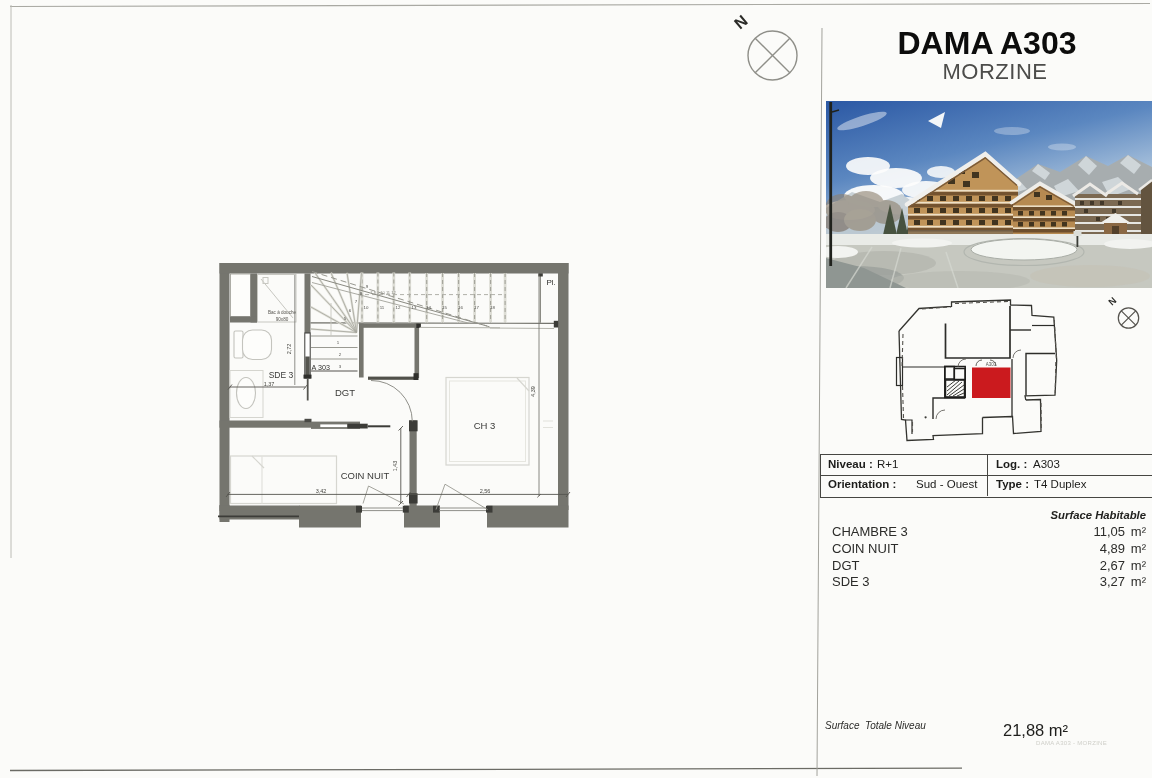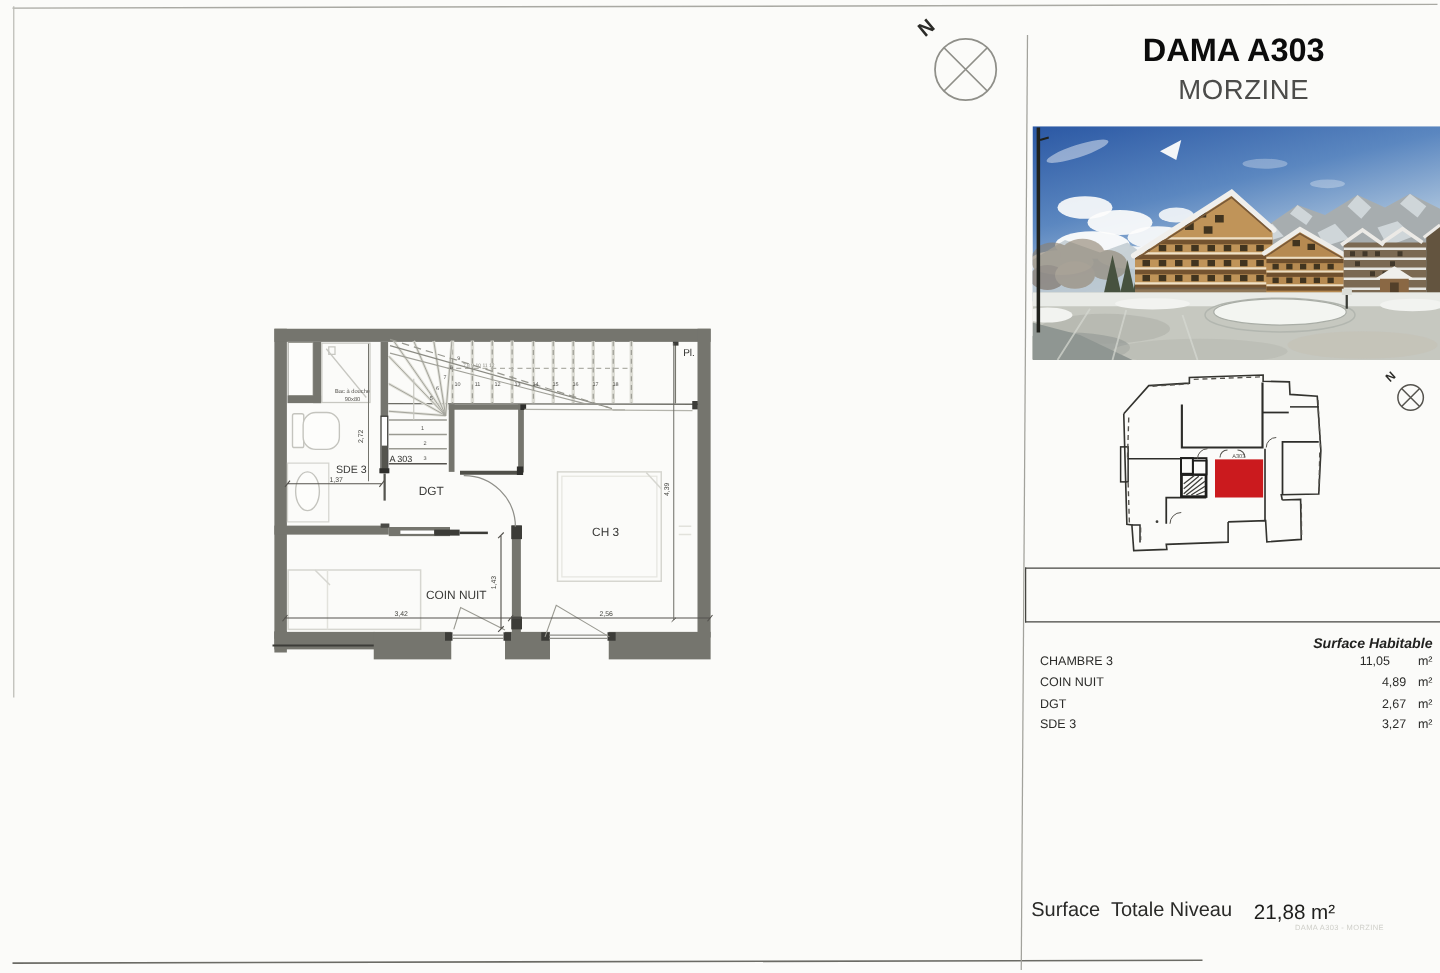--- a/index.html
+++ b/index.html
@@ -547,7 +547,7 @@
   </g>
 </svg>
 
-<div class="abs" style="left:822px;top:25px;width:330px;text-align:center;font-size:26px;font-weight:bold;color:#0c0c0c;">DAMA A303</div>
+<div class="abs" style="left:822px;top:25px;width:330px;text-align:center;font-size:32px;font-weight:bold;color:#0c0c0c;">DAMA A303</div>
 
 <div class="abs" style="left:830px;top:59px;width:330px;text-align:center;font-size:22px;color:#4c4c4a;letter-spacing:0.5px;">MORZINE</div>
 

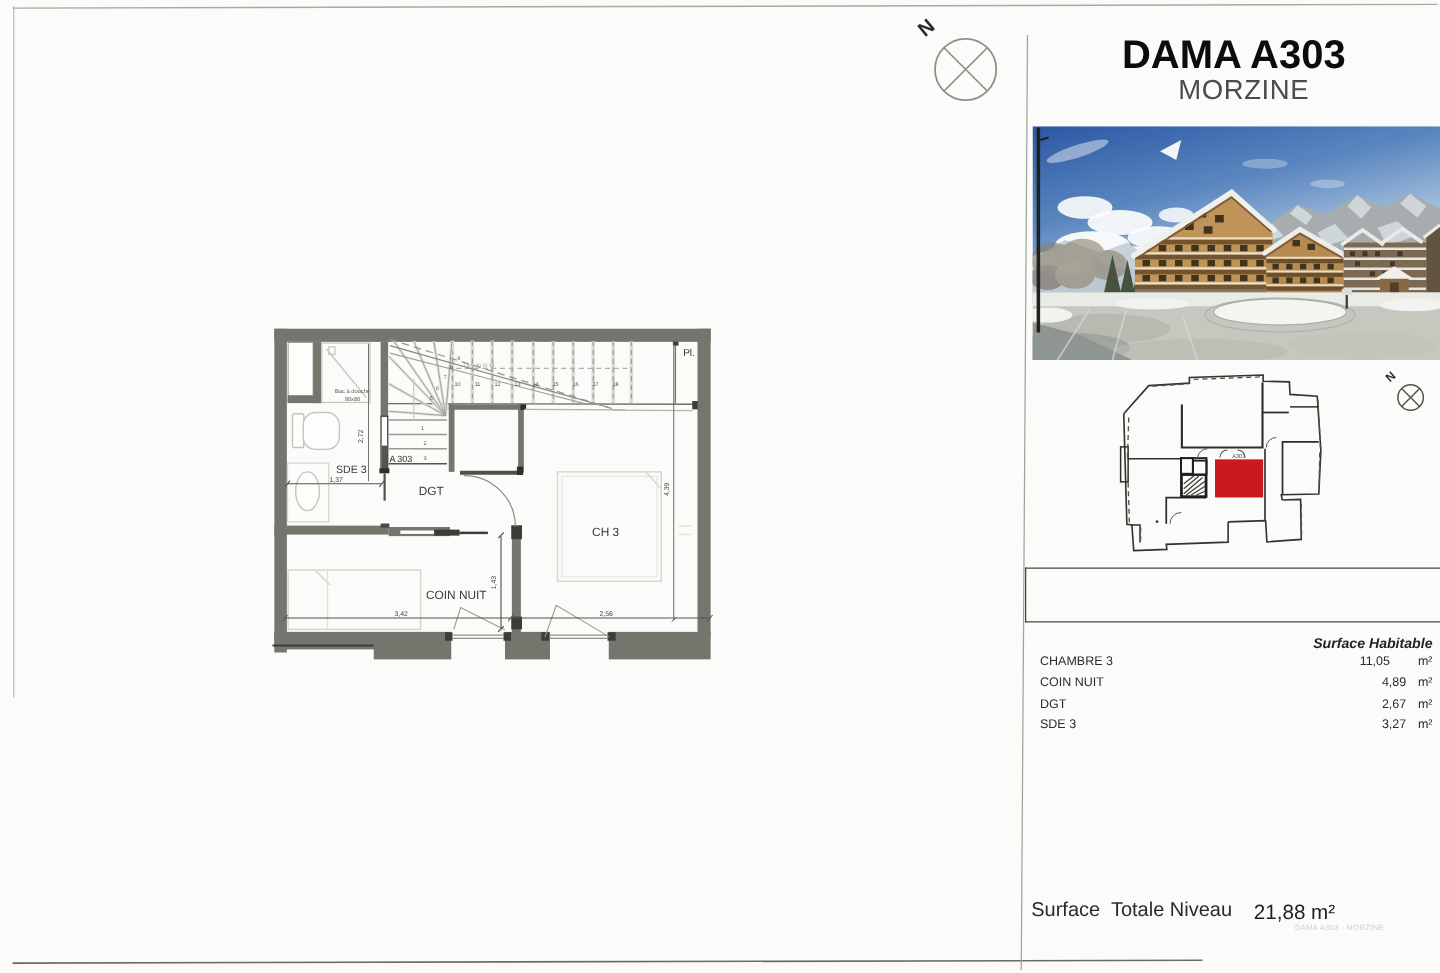--- a/index.html
+++ b/index.html
@@ -553,6 +553,13 @@
 
 <div class="abs" style="left:820px;top:453.5px;width:332px;height:42px;border-top:1.6px solid #464642;border-bottom:1.6px solid #464642;border-left:1.4px solid #464642;font-size:11.5px;color:#1c1c1a;">
 
+  <div style="position:absolute;left:0;top:0;width:100%;height:20.5px;border-bottom:1.4px solid #464642;">
+    <span style="position:absolute;left:7px;top:3px;font-weight:bold;">Niveau :</span>
+    <span style="position:absolute;left:56px;top:3px;">R+1</span>
+    <span style="position:absolute;left:166px;top:0;width:1.4px;height:20.5px;background:#464642;"></span>
+    <span style="position:absolute;left:175px;top:3px;font-weight:bold;">Log. :</span>
+    <span style="position:absolute;left:212px;top:3px;">A303</span>
+  </div>
 
 </div>
 

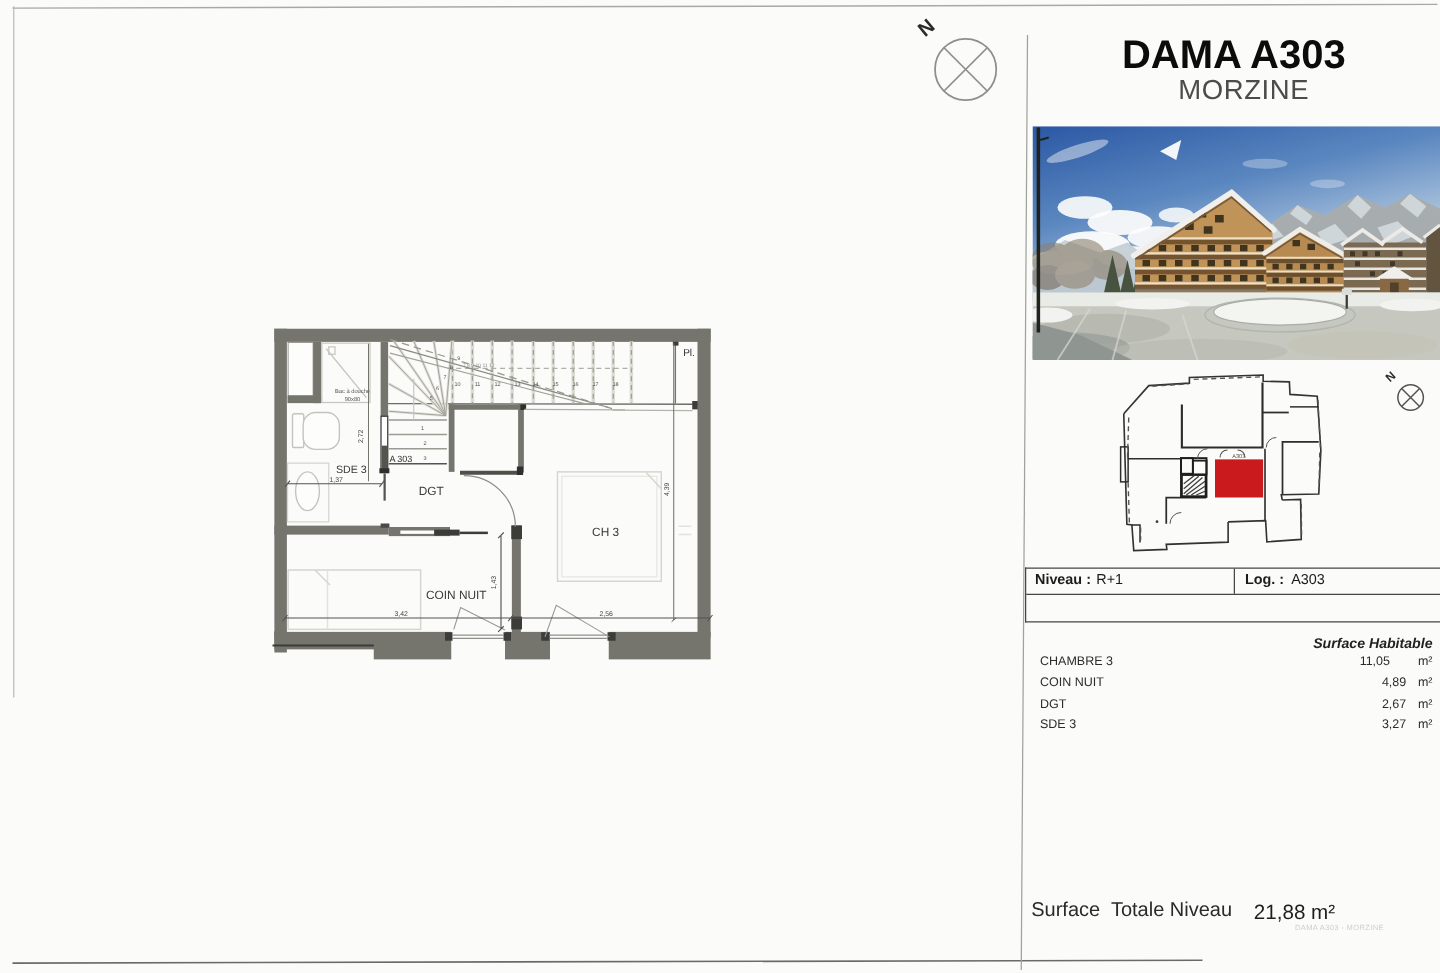--- a/index.html
+++ b/index.html
@@ -561,6 +561,13 @@
     <span style="position:absolute;left:212px;top:3px;">A303</span>
   </div>
 
+  <div style="position:absolute;left:0;top:21.9px;width:100%;height:19.5px;">
+    <span style="position:absolute;left:7px;top:2px;font-weight:bold;">Orientation :</span>
+    <span style="position:absolute;left:95px;top:2px;">Sud - Ouest</span>
+    <span style="position:absolute;left:166px;top:0;width:1.4px;height:19.5px;background:#464642;"></span>
+    <span style="position:absolute;left:175px;top:2px;font-weight:bold;">Type :</span>
+    <span style="position:absolute;left:213px;top:2px;">T4 Duplex</span>
+  </div>
 </div>
 
 <div class="abs" style="left:822px;top:509px;width:324px;text-align:right;font-size:11.3px;font-weight:bold;color:#222220;font-style:italic;">Surface Habitable</div>

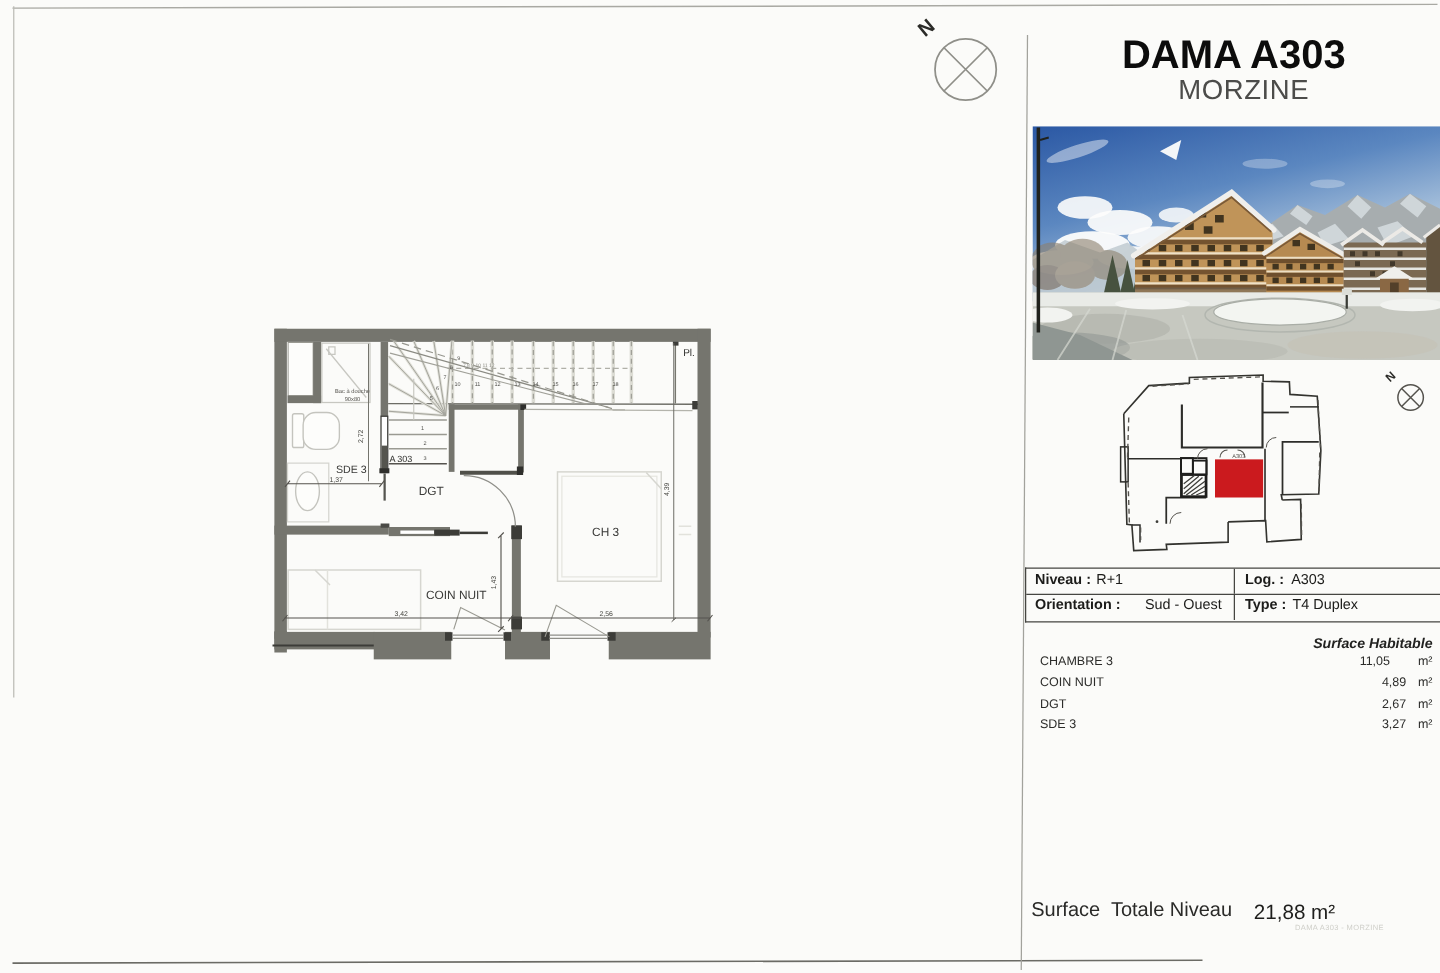--- a/index.html
+++ b/index.html
@@ -572,7 +572,7 @@
 
 <div class="abs" style="left:822px;top:509px;width:324px;text-align:right;font-size:11.3px;font-weight:bold;color:#222220;font-style:italic;">Surface Habitable</div>
 
-<div class="abs" style="left:832px;top:524px;width:314px;font-size:10px;color:#2c2c2a;">
+<div class="abs" style="left:832px;top:524px;width:314px;font-size:13px;color:#2c2c2a;">
   <div style="position:relative;height:16.8px;"><span>CHAMBRE 3</span><span style="position:absolute;right:34px;">11,05</span><span style="position:absolute;right:0px;">m²</span></div>
   <div style="position:relative;height:16.8px;"><span>COIN NUIT</span><span style="position:absolute;right:21px;margin-left:28px;">4,89</span><span style="position:absolute;right:0px;">m²</span></div>
   <div style="position:relative;height:16.8px;"><span>DGT</span><span style="position:absolute;right:21px;">2,67</span><span style="position:absolute;right:0px;">m²</span></div>

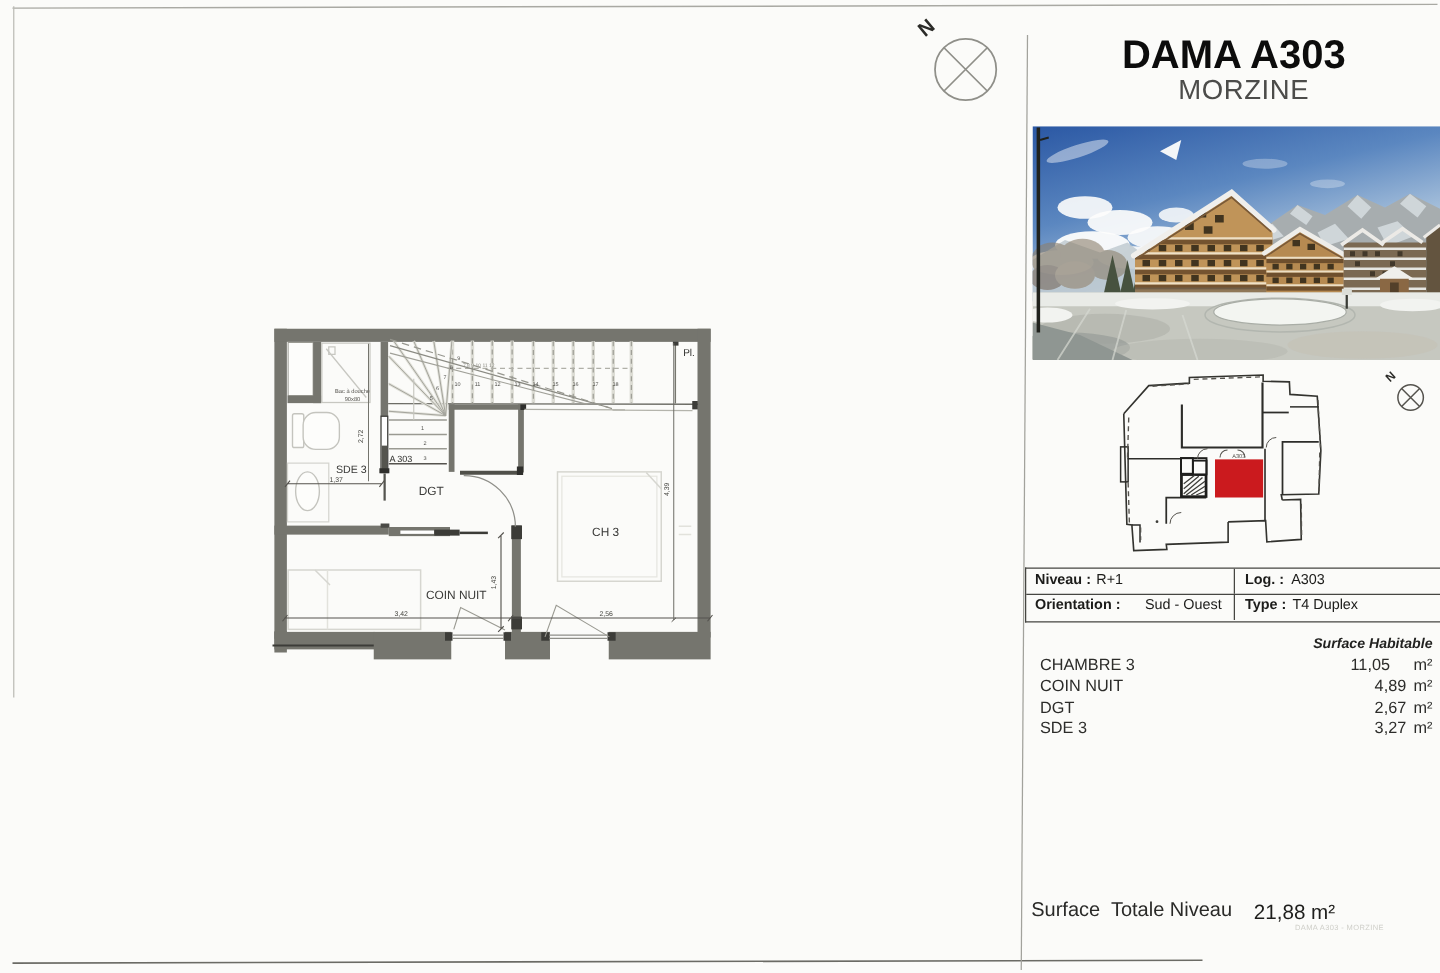--- a/index.html
+++ b/index.html
@@ -573,7 +573,7 @@
 <div class="abs" style="left:822px;top:509px;width:324px;text-align:right;font-size:11.3px;font-weight:bold;color:#222220;font-style:italic;">Surface Habitable</div>
 
 <div class="abs" style="left:832px;top:524px;width:314px;font-size:13px;color:#2c2c2a;">
-  <div style="position:relative;height:16.8px;"><span>CHAMBRE 3</span><span style="position:absolute;right:34px;">11,05</span><span style="position:absolute;right:0px;">m²</span></div>
+  <div style="position:relative;height:16.8px;"><span>CHAMBRE 3</span><span style="position:absolute;right:21px;">11,05</span><span style="position:absolute;right:0px;">m²</span></div>
   <div style="position:relative;height:16.8px;"><span>COIN NUIT</span><span style="position:absolute;right:21px;margin-left:28px;">4,89</span><span style="position:absolute;right:0px;">m²</span></div>
   <div style="position:relative;height:16.8px;"><span>DGT</span><span style="position:absolute;right:21px;">2,67</span><span style="position:absolute;right:0px;">m²</span></div>
   <div style="position:relative;height:16.8px;"><span>SDE 3</span><span style="position:absolute;right:21px;margin-left:28px;">3,27</span><span style="position:absolute;right:0px;">m²</span></div>

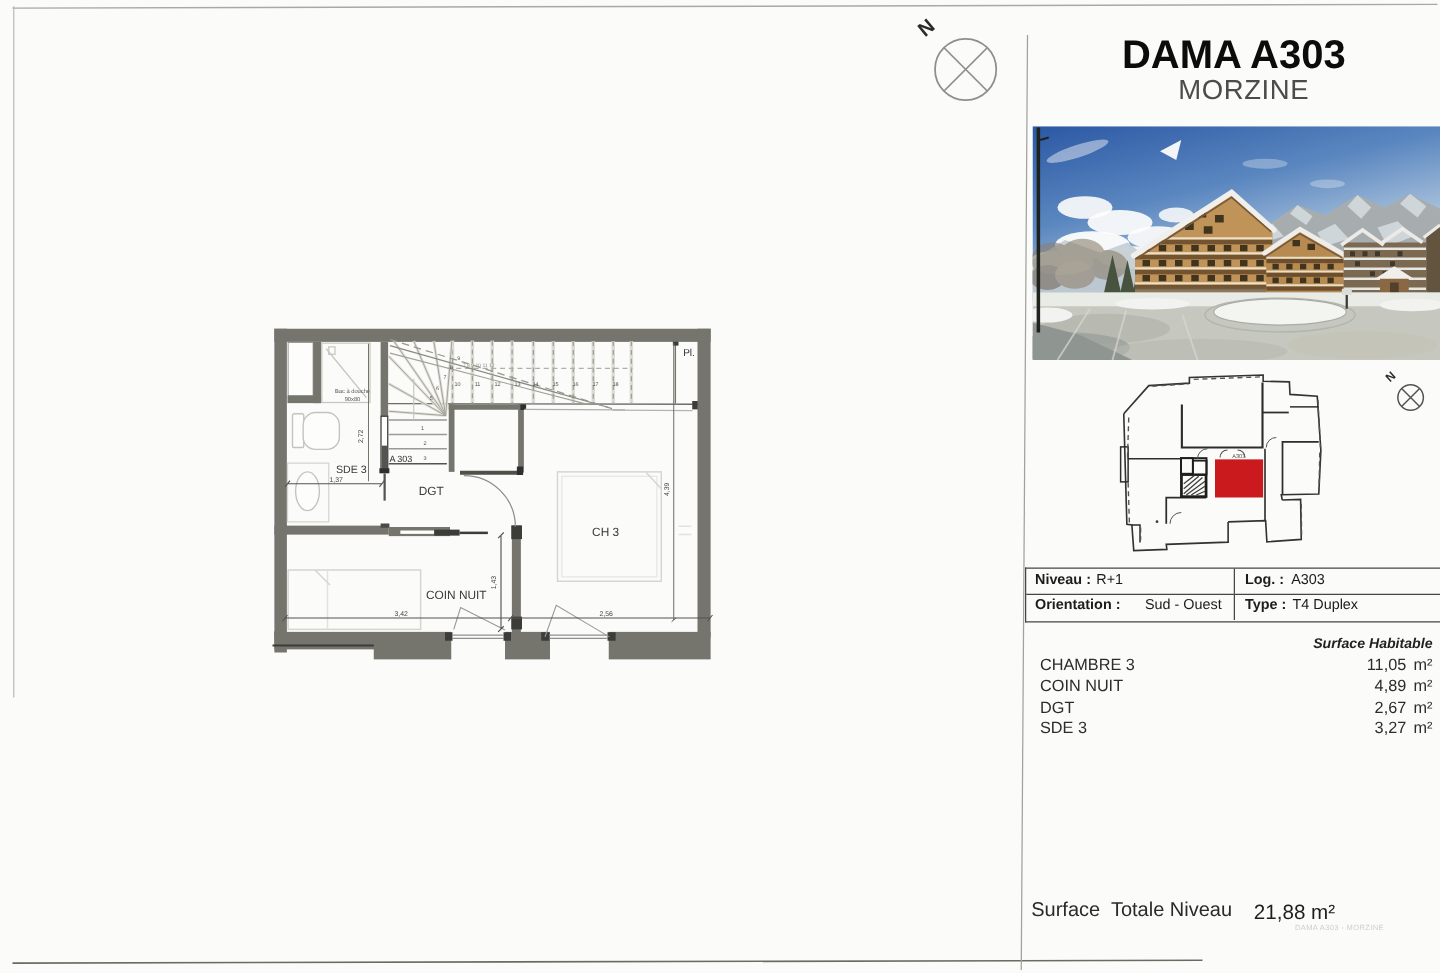--- a/index.html
+++ b/index.html
@@ -581,7 +581,7 @@
 
 <div class="abs" style="left:1036px;top:740px;font-size:6px;color:#cfcfc9;letter-spacing:0.3px;white-space:nowrap;">DAMA A303 - MORZINE</div>
 
-<div class="abs" style="left:825px;top:720px;font-size:16px;color:#2a2a28;">Surface&nbsp; Totale Niveau</div>
+<div class="abs" style="left:825px;top:720px;font-size:10px;color:#2a2a28;font-style:italic;">Surface&nbsp; Totale Niveau</div>
 <div class="abs" style="left:1003px;top:721px;font-size:16.5px;color:#1e1e1c;">21,88 m²</div>
 
 </body></html>

